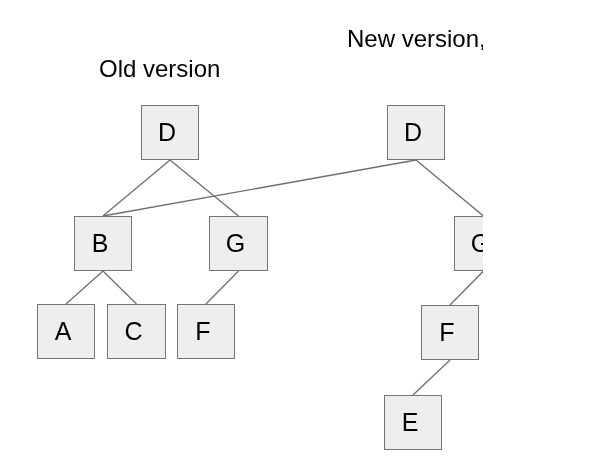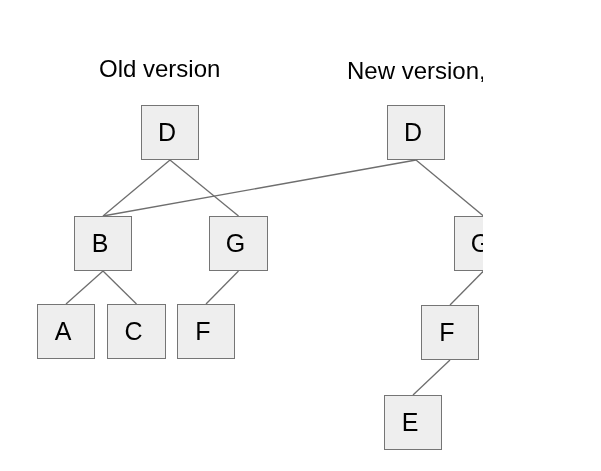--- a/index.html
+++ b/index.html
@@ -62,7 +62,7 @@
 
   <div class="title" style="left:99px; top:54px;">Old version</div>
 
-  <div class="title" style="left:347px; top:56px;">
+  <div class="title" style="left:347px; top:24px;">
     <div>New version,</div>
   </div>
 

